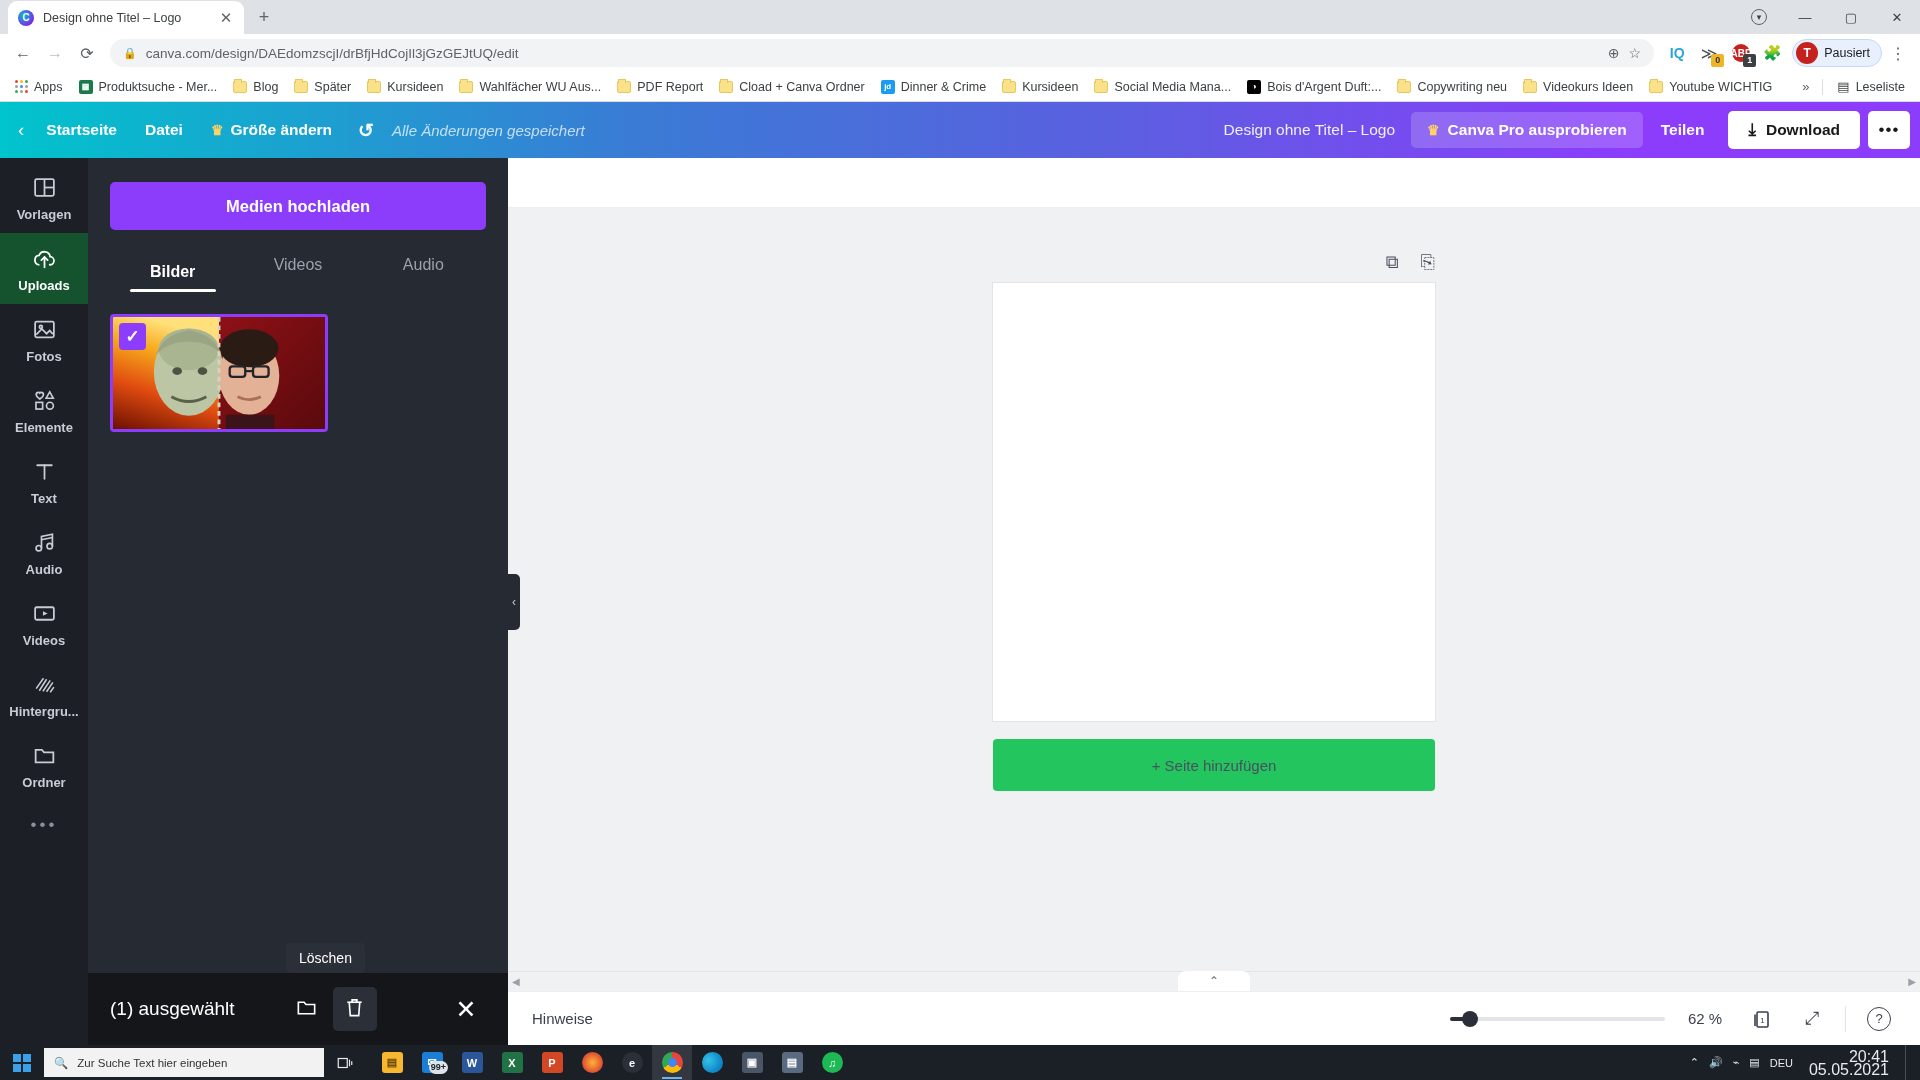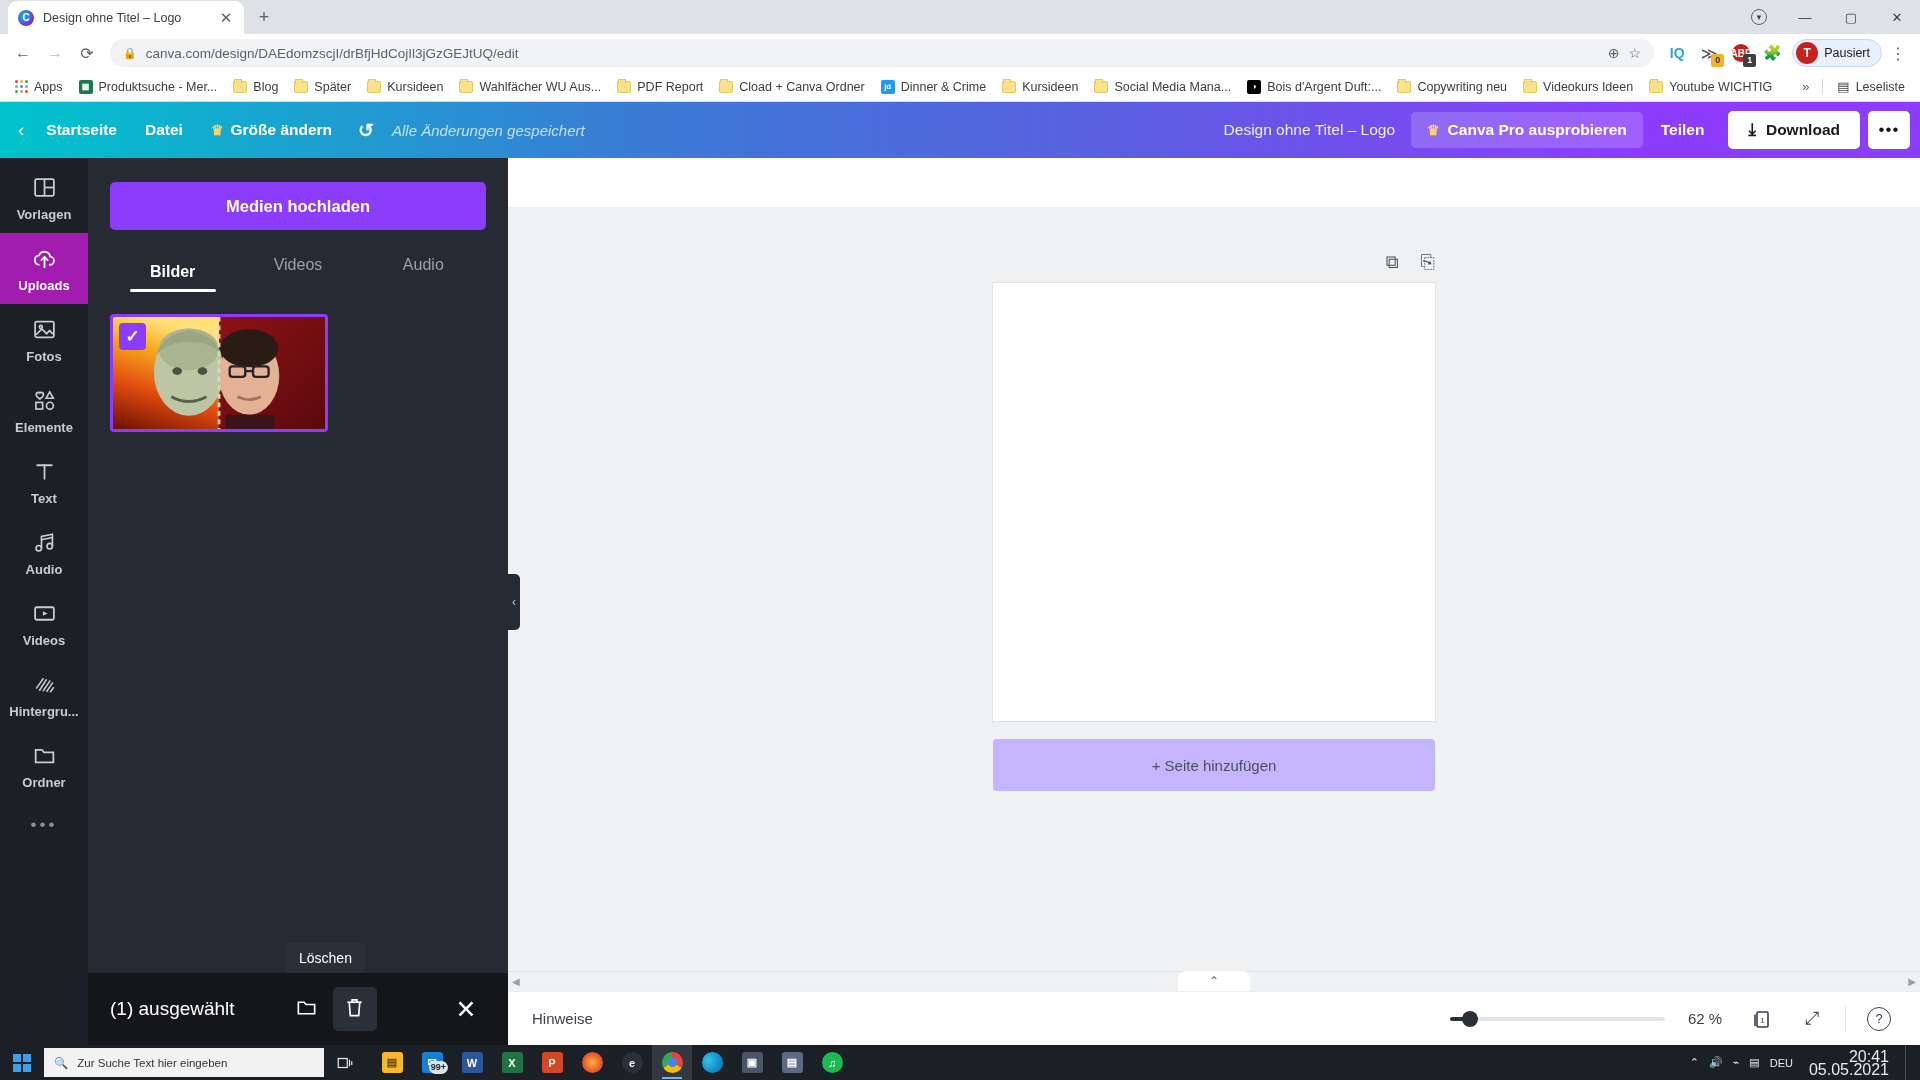--- a/index.html
+++ b/index.html
@@ -187,7 +187,7 @@
     display: flex; flex-direction: column; align-items: center; gap: 7px;
     font-size: 13px; font-weight: 600;
   }
-  .rail-item.active { background: #a21caf; }
+  .rail-item.active { background: #14532d; }
   .rail-item svg { display: block; }
   .rail-dots { margin-top: 14px; color: #8b8f99; font-size: 17px; letter-spacing: 3px; cursor:pointer;}
 

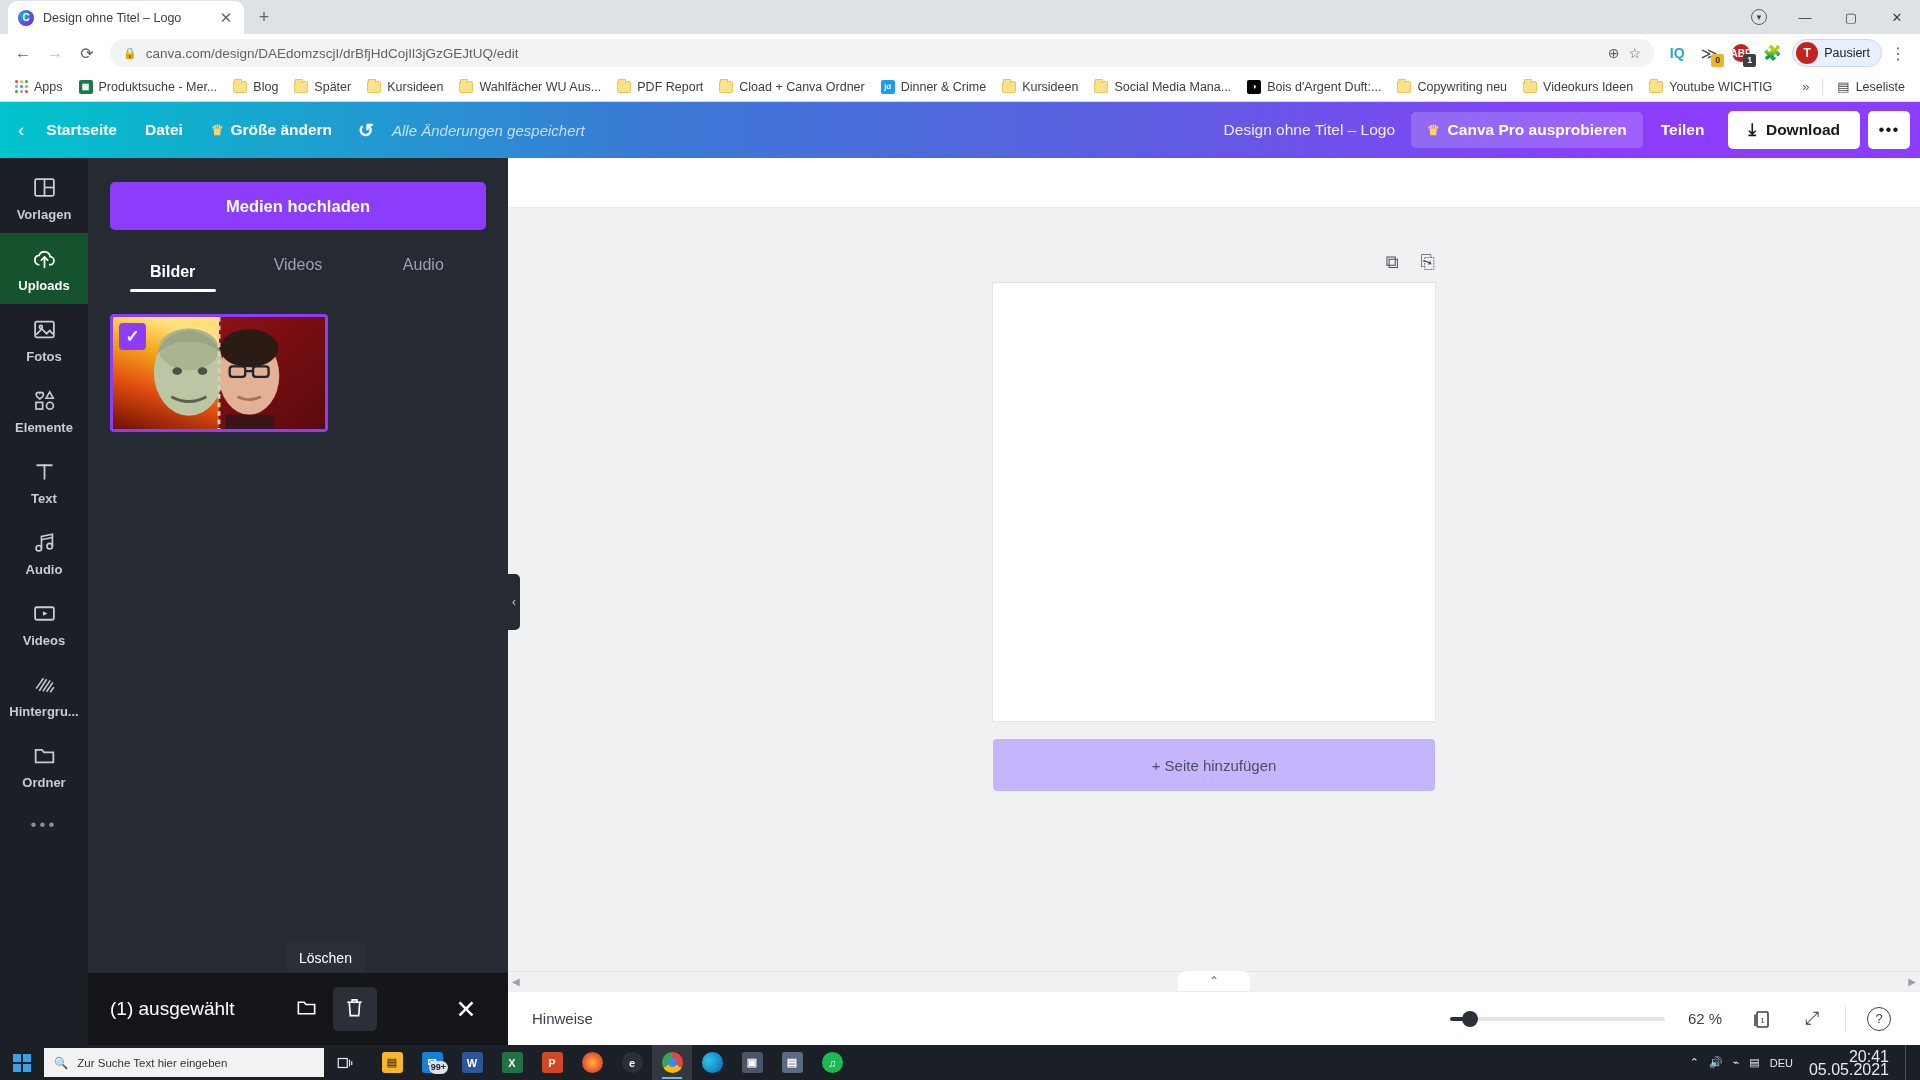--- a/index.html
+++ b/index.html
@@ -271,7 +271,7 @@
   }
   .add-page {
     width: 442px; height: 52px; margin-top: 18px;
-    background: #c4b5fd; color: #4b5060; border-radius: 4px;
+    background: #22c55e; color: #4b5060; border-radius: 4px;
     display: flex; align-items: center; justify-content: center;
     font-size: 15px; cursor: pointer; text-align: center;
   }

